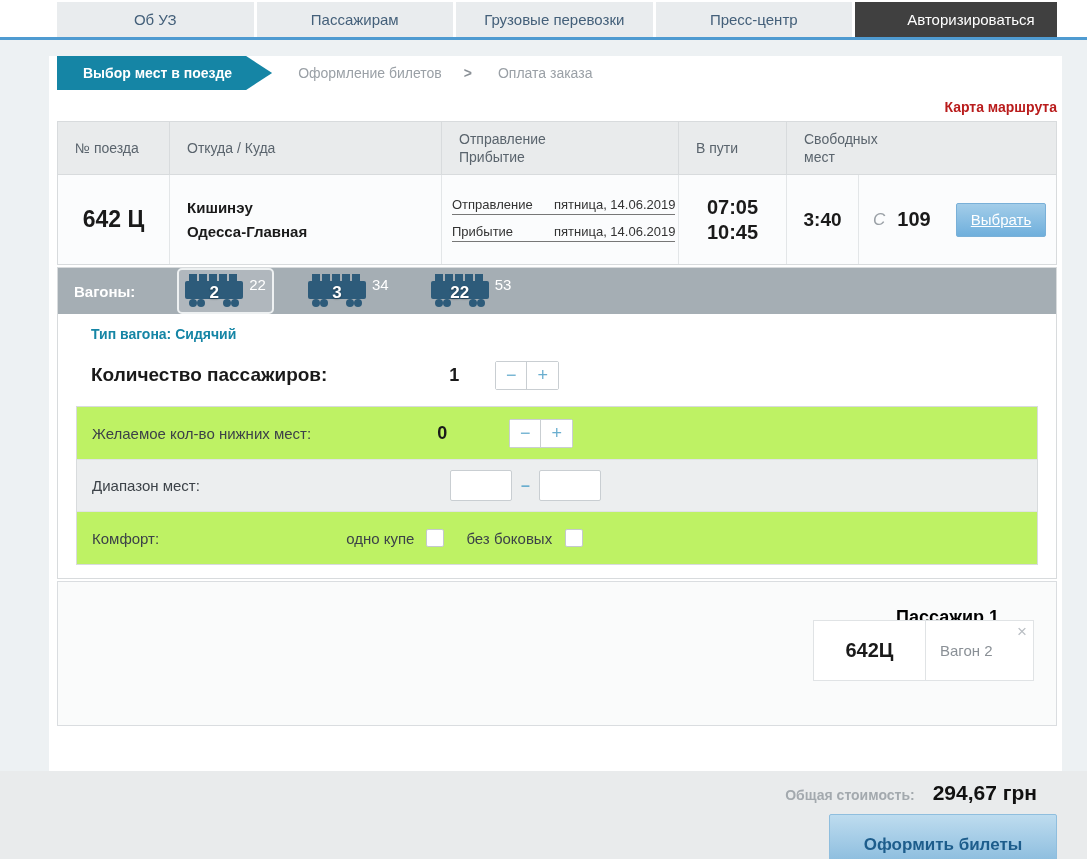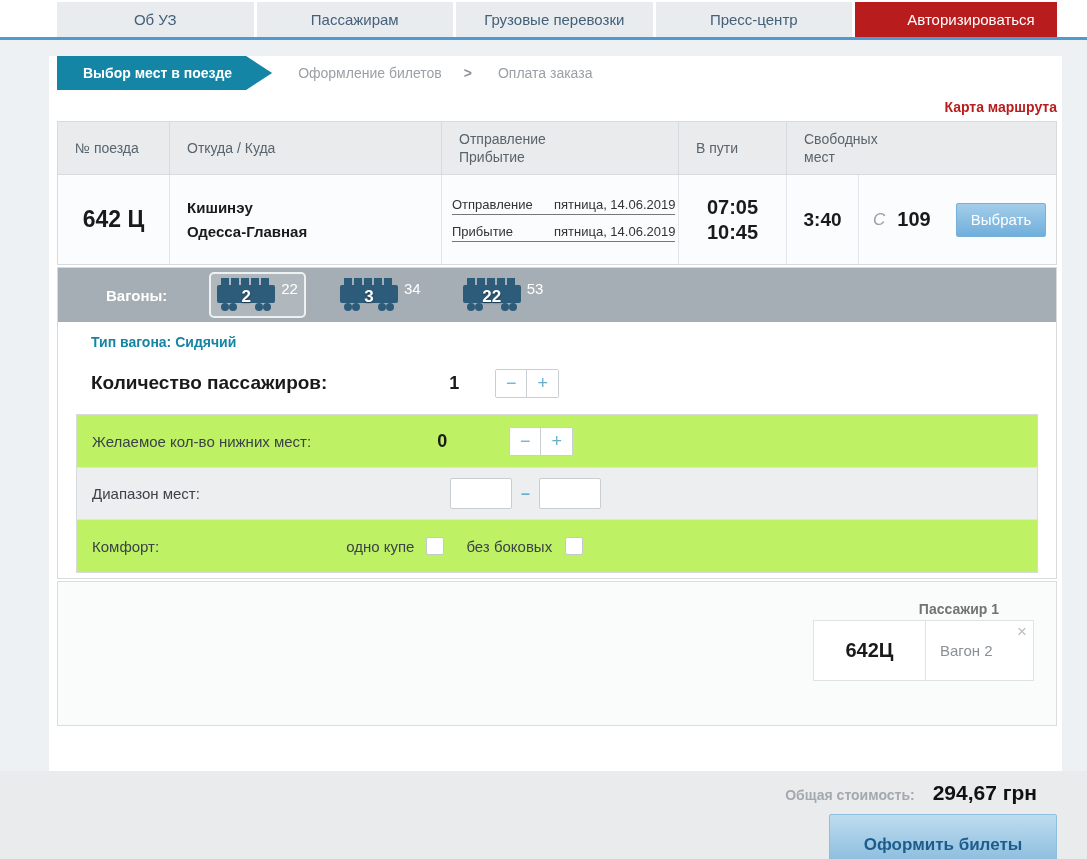--- a/index.html
+++ b/index.html
@@ -20,7 +20,7 @@
     display:flex; align-items:center; justify-content:center;
     font-size:15px; cursor:pointer;
   }
-  .nav-tab.active { flex:none; width:202px; background:#b91c1c; color:#fff;padding-left:30px; }
+  .nav-tab.active { flex:none; width:202px; background:#404040; color:#fff;padding-left:30px; }
 
   
   .page { background:#fff; margin-left:49px; width:1013px; height:715px; }

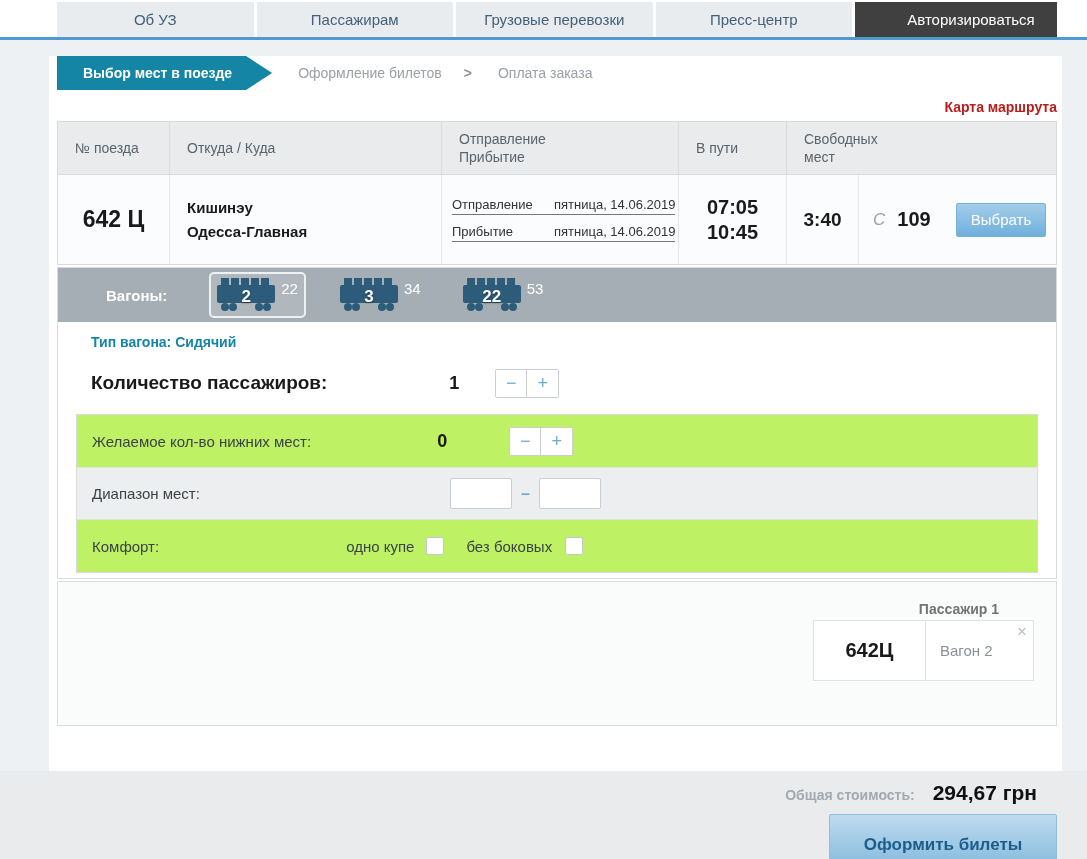--- a/index.html
+++ b/index.html
@@ -71,7 +71,7 @@
   .select-btn {
     margin-left:auto; width:90px; height:34px; border:1px solid #79b0d8; border-radius:2px;
     background:linear-gradient(#a3cde9,#6fafdc); color:#fff; font-size:15px;
-    font-family:"Liberation Sans", sans-serif; cursor:pointer;
+    font-family:"Liberation Sans", sans-serif; cursor:pointer;text-decoration:underline;
   }
 
   

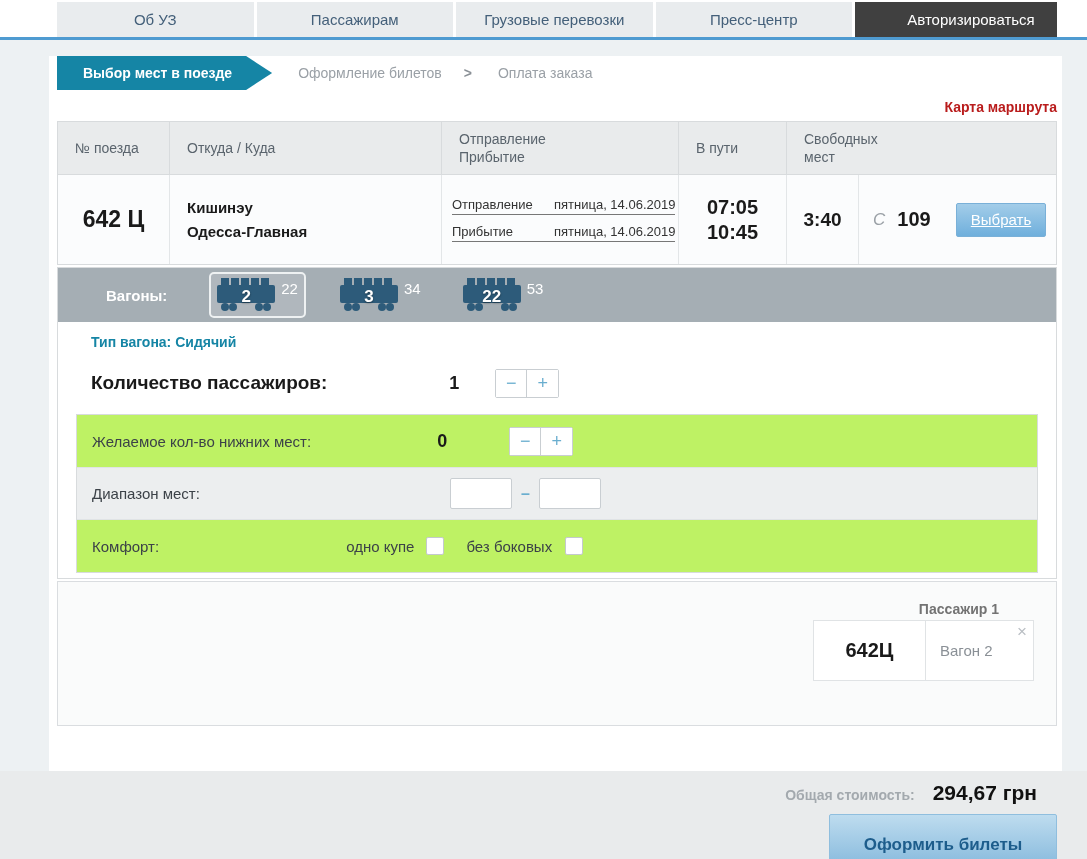--- a/index.html
+++ b/index.html
@@ -76,7 +76,7 @@
 
   
   .wagon-panel { margin-top:2px; border:1px solid #d8dbdd; background:#fff; height:312px; }
-  .wagon-bar { background:#a5aeb4; height:54px; display:flex; align-items:center; padding-left:48px; gap:26px; }
+  .wagon-bar { background:#a5aeb4; height:46px; display:flex; align-items:center; padding-left:16px; gap:26px; }
   .wagon-bar-label { color:#fff; font-size:15px; font-weight:bold; margin-right:16px; }
   .wagon-item { display:flex; align-items:flex-start; gap:6px; cursor:pointer; padding:4px 6px; border:2px solid transparent; }
   .wagon-item.selected { border:2px solid #eef1f2; border-radius:5px; background:rgba(255,255,255,0.12); }

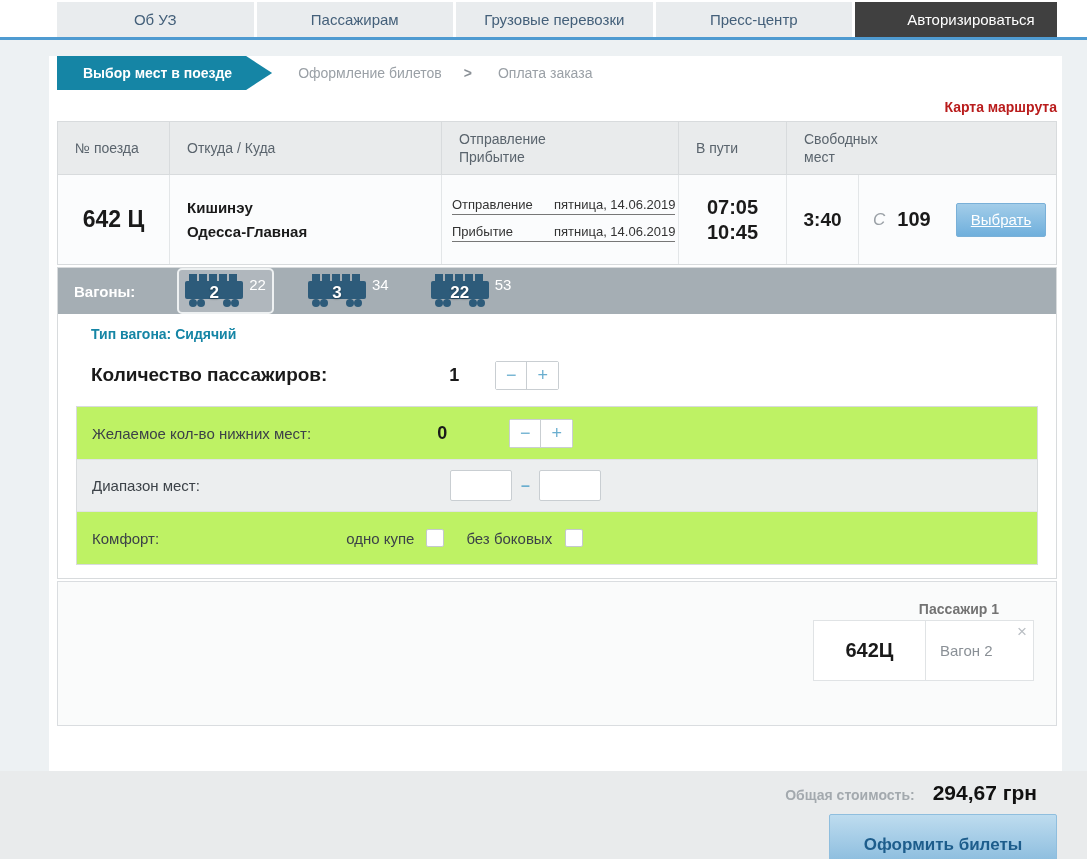--- a/index.html
+++ b/index.html
@@ -124,7 +124,7 @@
 
   
   .passenger-panel { position:relative; margin-top:2px; border:1px solid #dadde0; background:#fafbfb; height:145px; }
-  .passenger-title { position:absolute; top:19px; right:57px; font-size:14px; font-weight:bold; color:#737373; }
+  .passenger-title { position:absolute; top:25px; right:57px; font-size:18px; font-weight:bold; color:#000000; }
   .passenger-box { position:absolute; top:38px; right:22px; width:221px; height:61px; background:#fff; border:1px solid #e0e3e5; display:flex; }
   .pb-train { width:111px; display:flex; align-items:center; justify-content:center; font-size:20px; font-weight:bold; }
   .pb-wagon { position:relative; flex:1; border-left:1px solid #e0e3e5; display:flex; align-items:center; padding-left:14px; color:#8a9096; font-size:15px; }

